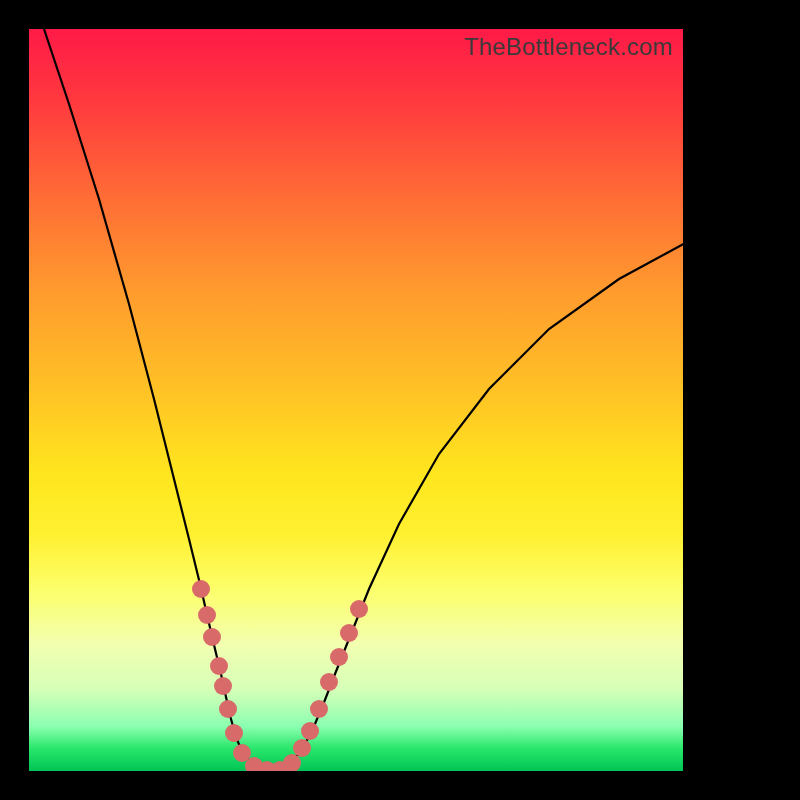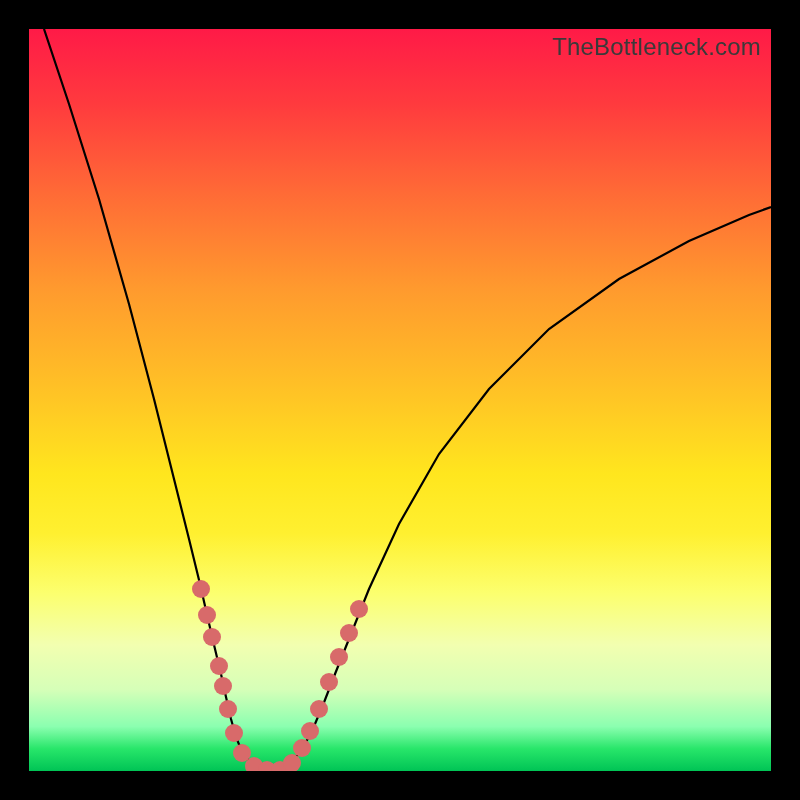--- a/index.html
+++ b/index.html
@@ -23,7 +23,7 @@
     position: absolute;
     left: 29px;
     top: 29px;
-    width: 742px;
+    width: 654px;
     height: 742px;
     background: linear-gradient(to bottom,
       #ff1a47 0%,

